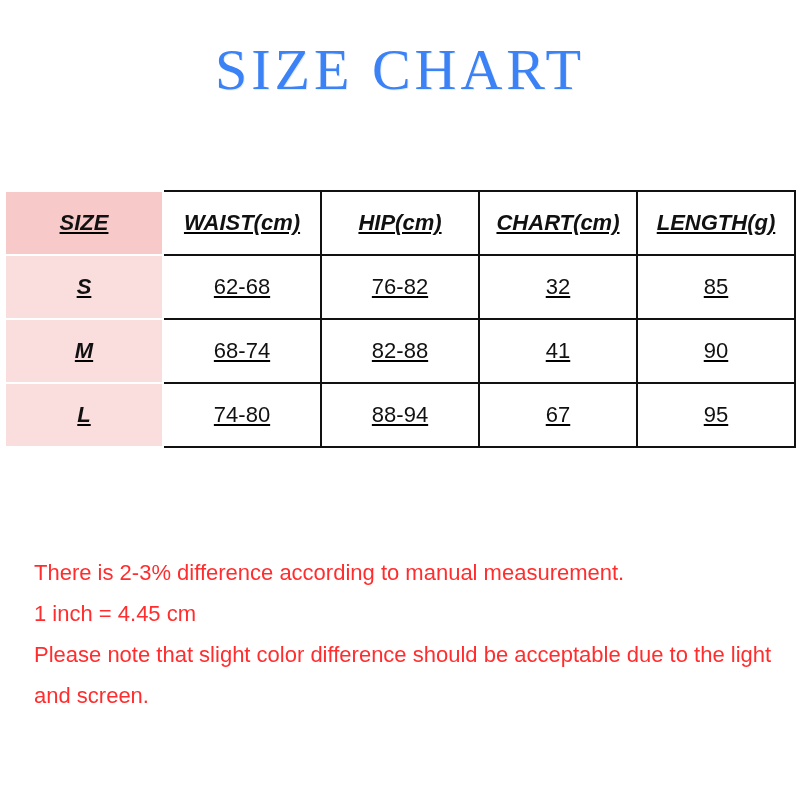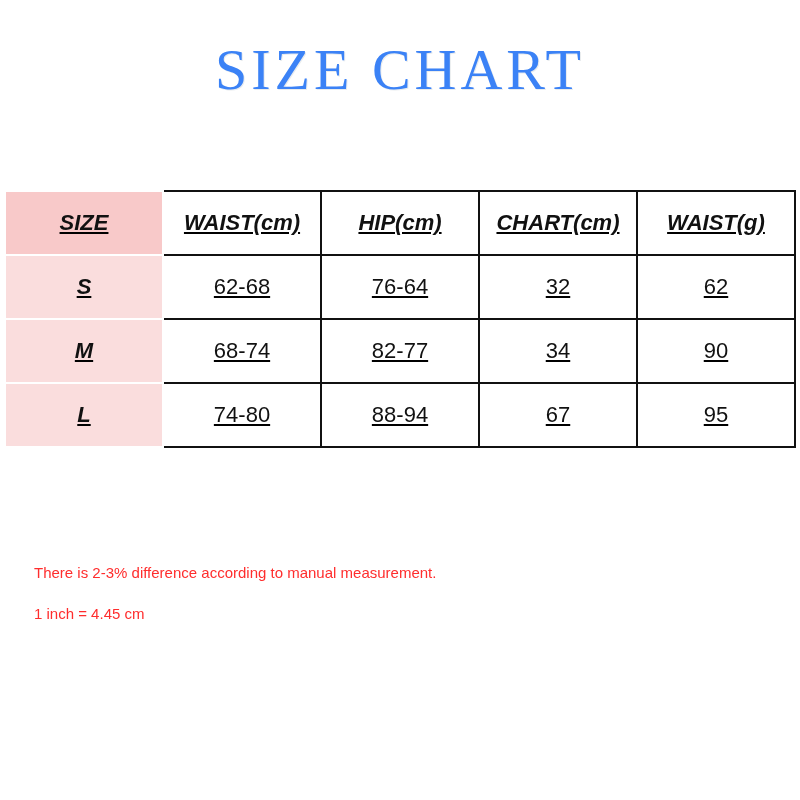--- a/index.html
+++ b/index.html
@@ -129,7 +129,7 @@
           <td class="val">WAIST(cm)</td>
           <td class="val">HIP(cm)</td>
           <td class="val">CHART(cm)</td>
-          <td class="val">WAIST(g)</td>
+          <td class="val">LENGTH(g)</td>
         </tr>
         <tr>
           <td class="first">S</td>

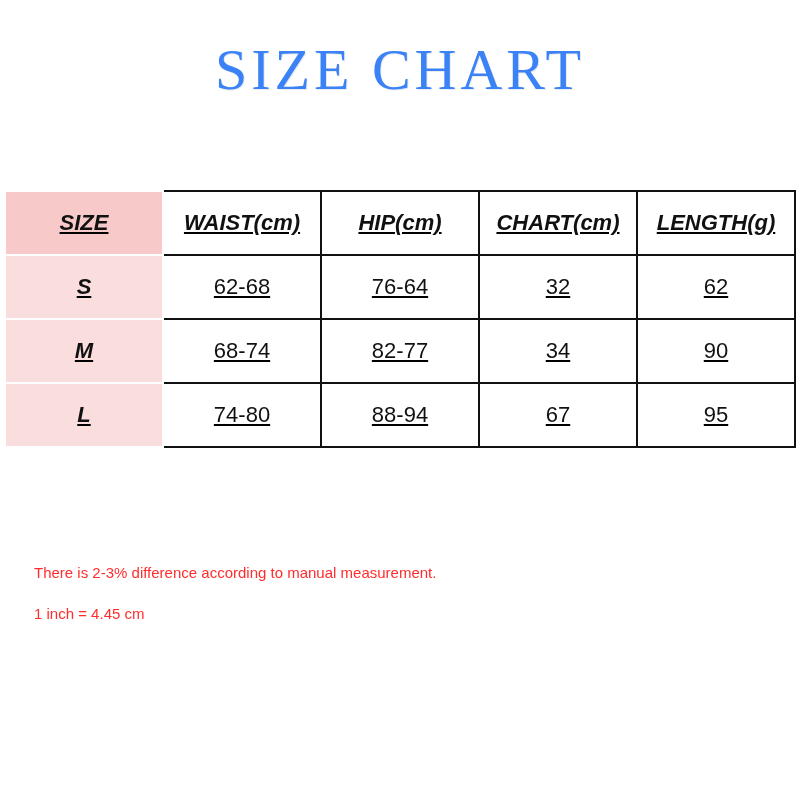--- a/index.html
+++ b/index.html
@@ -134,7 +134,7 @@
         <tr>
           <td class="first">S</td>
           <td class="val">62-68</td>
-          <td class="val">76-64</td>
+          <td class="val">76-82</td>
           <td class="val">32</td>
           <td class="val">62</td>
         </tr>

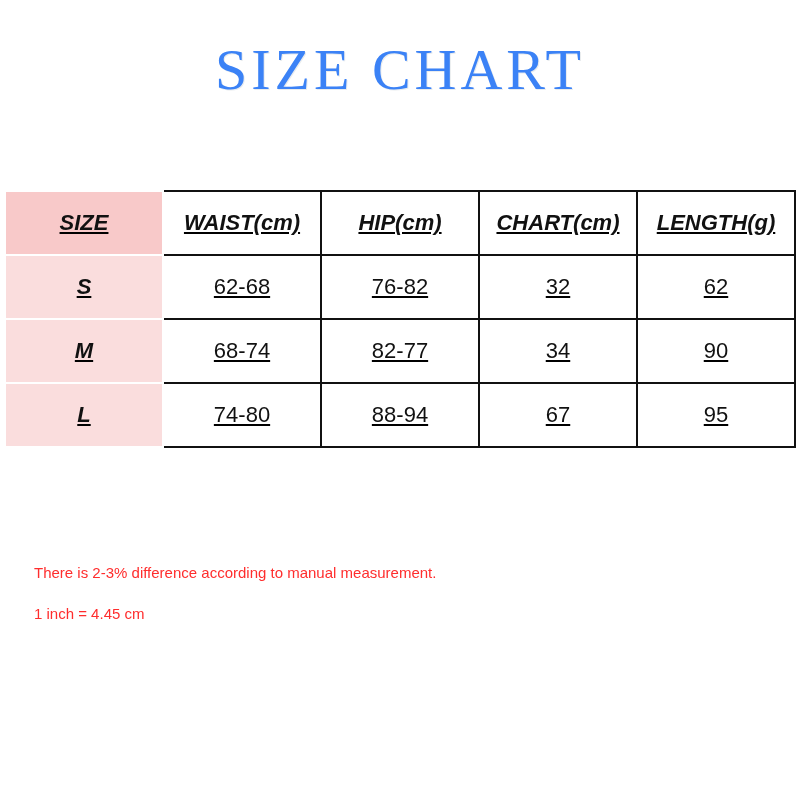--- a/index.html
+++ b/index.html
@@ -136,7 +136,7 @@
           <td class="val">62-68</td>
           <td class="val">76-82</td>
           <td class="val">32</td>
-          <td class="val">62</td>
+          <td class="val">85</td>
         </tr>
         <tr>
           <td class="first">M</td>

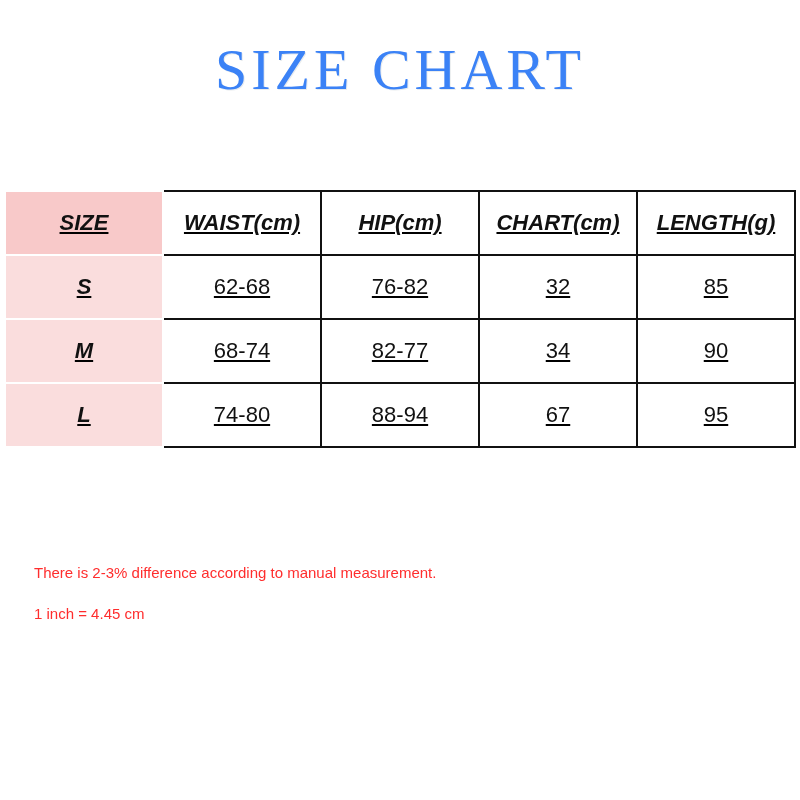--- a/index.html
+++ b/index.html
@@ -141,7 +141,7 @@
         <tr>
           <td class="first">M</td>
           <td class="val">68-74</td>
-          <td class="val">82-77</td>
+          <td class="val">82-88</td>
           <td class="val">34</td>
           <td class="val">90</td>
         </tr>

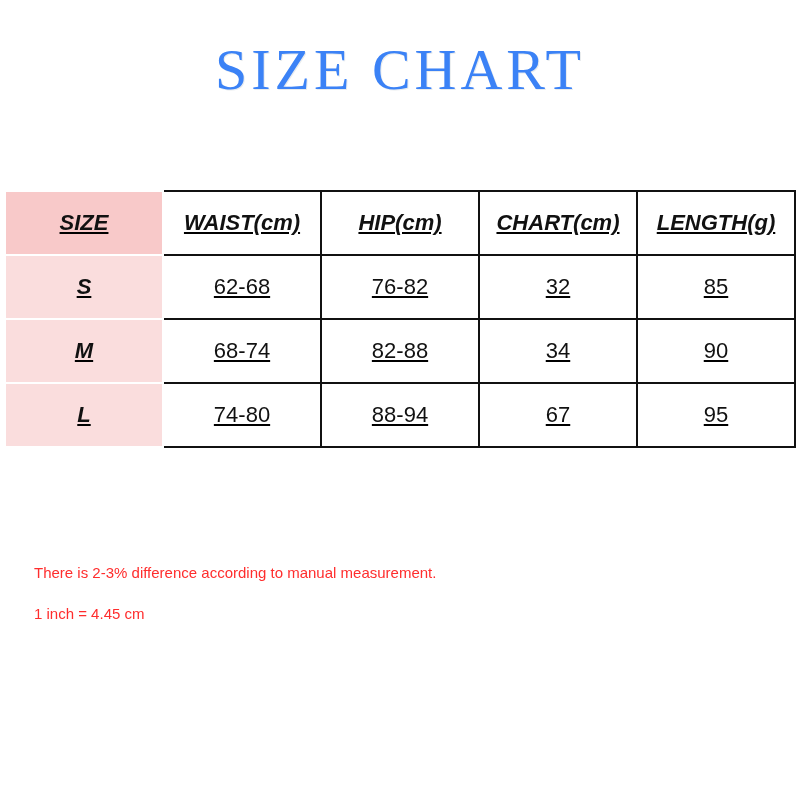--- a/index.html
+++ b/index.html
@@ -142,7 +142,7 @@
           <td class="first">M</td>
           <td class="val">68-74</td>
           <td class="val">82-88</td>
-          <td class="val">34</td>
+          <td class="val">41</td>
           <td class="val">90</td>
         </tr>
         <tr>

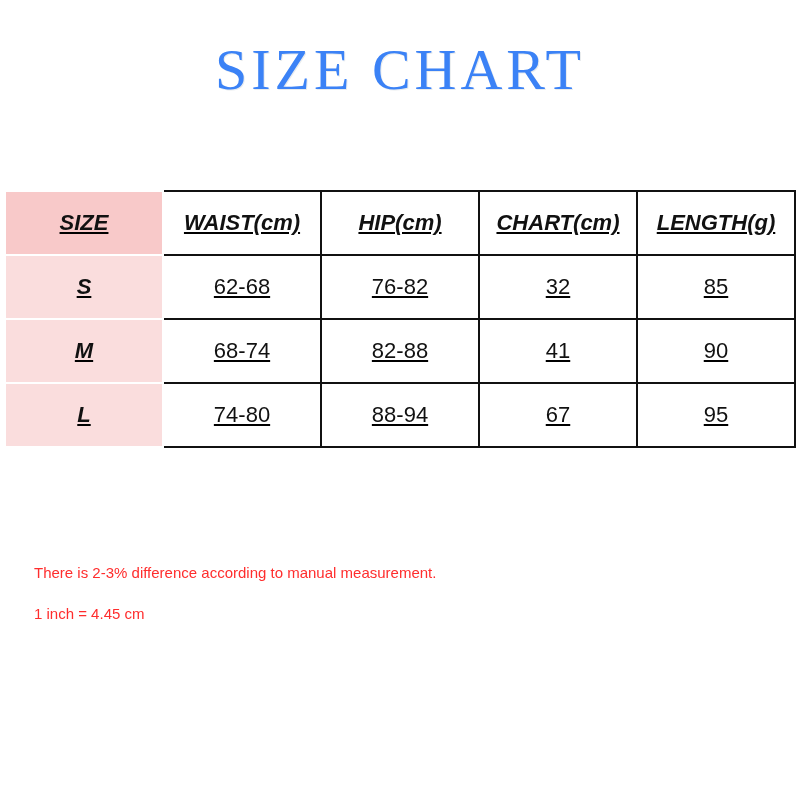--- a/index.html
+++ b/index.html
@@ -97,7 +97,7 @@
     width: 740px;
     color: #ff2d2d;
     font-family: "Liberation Sans", sans-serif;
-    font-size: 15px;
+    font-size: 22px;
     line-height: 41px;
   }
   .notes div {

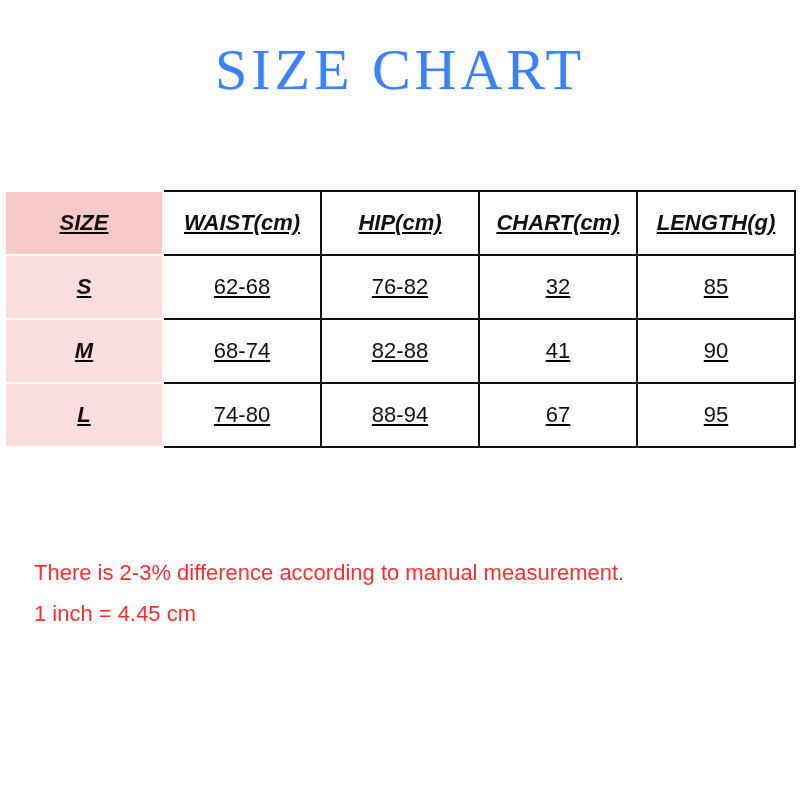--- a/index.html
+++ b/index.html
@@ -159,6 +159,7 @@
   <div class="notes">
     <div>There is 2-3% difference according to manual measurement.</div>
     <div>1 inch = 4.45 cm</div>
+    <div class="wrapline">Please note that slight color difference should be acceptable due to the light and screen.</div>
   </div>
 
 </div>

